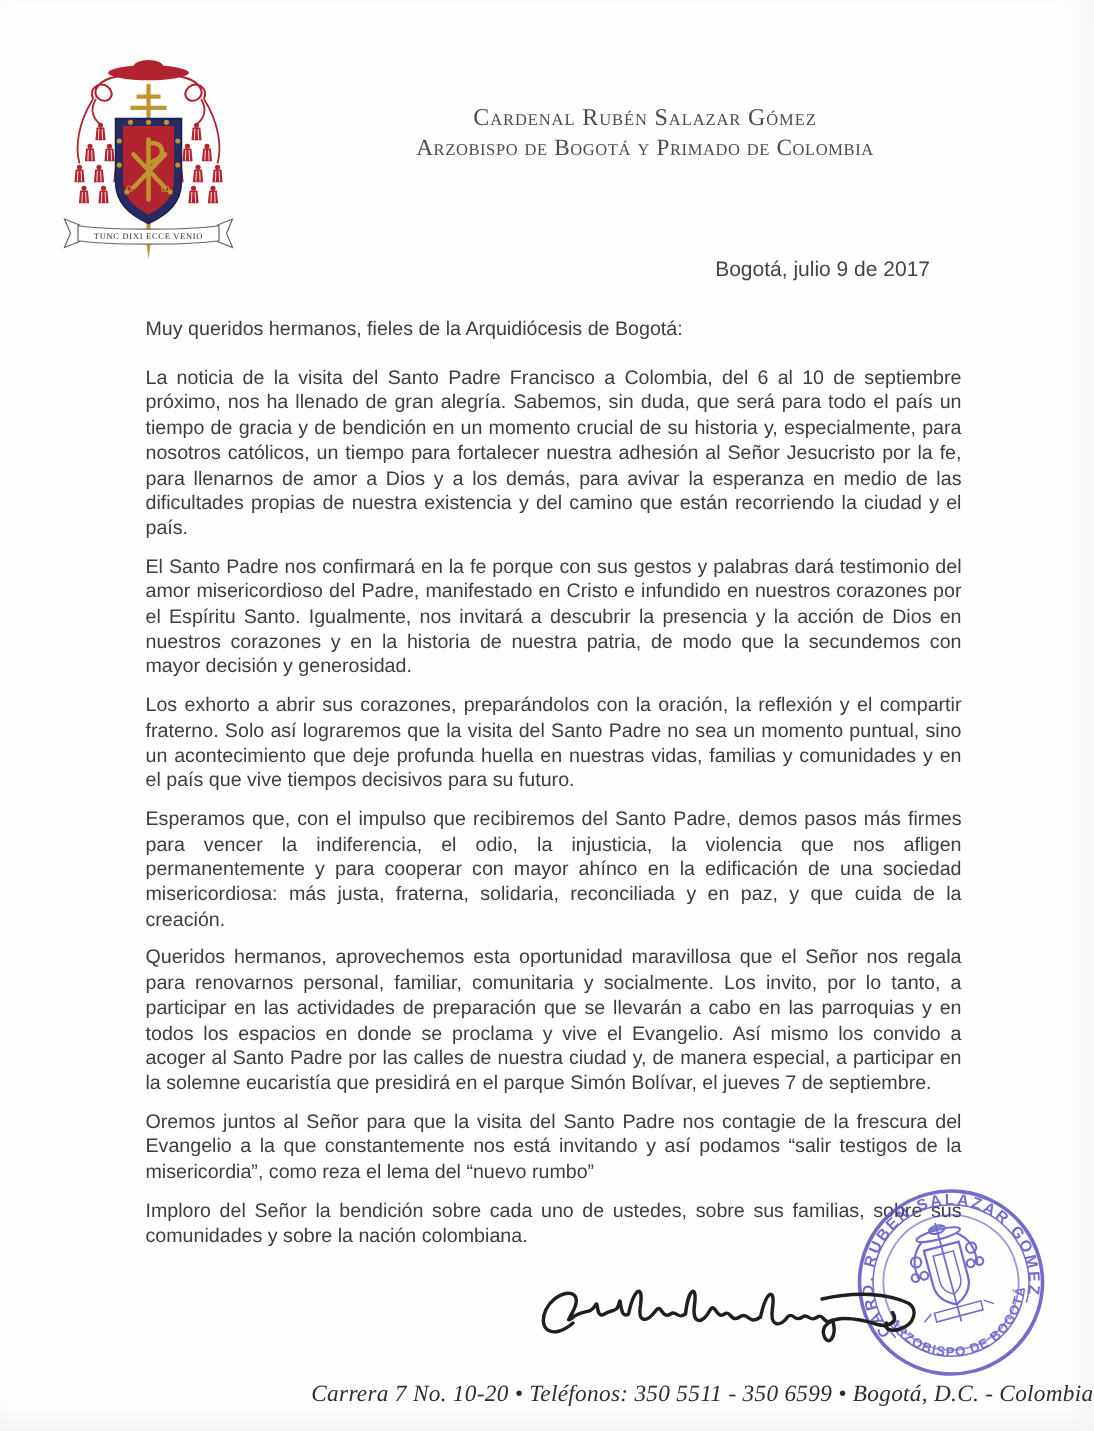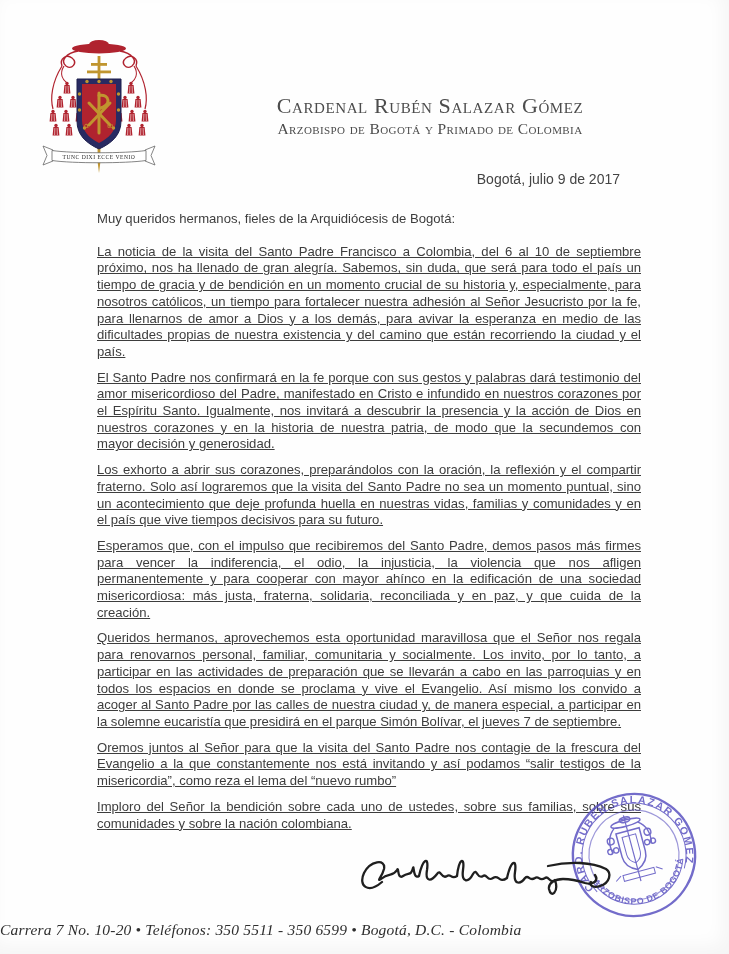--- a/index.html
+++ b/index.html
@@ -20,7 +20,7 @@
     color:#4c4c4c;
   }
   .masthead .name {
-    font-size:22px; font-variant:small-caps; letter-spacing:0.6px; line-height:1.1;margin-top:24px;
+    font-size:16px; font-variant:small-caps; letter-spacing:0.6px; line-height:1.1;
   }
   .masthead .role {
     font-size:15.5px; font-variant:small-caps; letter-spacing:0.4px; margin-top:2px;

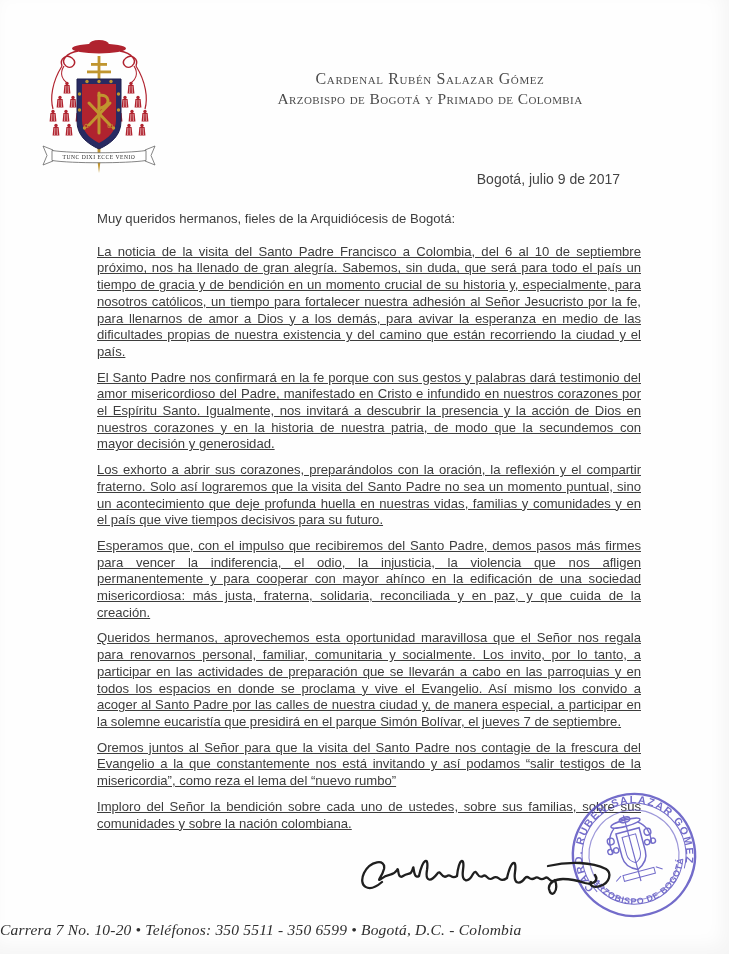--- a/index.html
+++ b/index.html
@@ -34,7 +34,7 @@
     font-size:13.1px; line-height:16.7px; color:#3d3d3d;
   }
   .letter-body .greeting { margin-bottom:16px; }
-  .letter-body p.para { text-align:justify; margin-bottom:9px;text-decoration:underline; }
+  .letter-body p.para { text-align:justify; margin-bottom:9px; }
   .signature-svg { position:absolute; left:352px; top:836px; width:295px; height:78px; z-index:3; }
   .stamp-svg { position:absolute; left:558px; top:778px; width:152px; height:154px; z-index:2; opacity:0.85; }
   .footer-line {

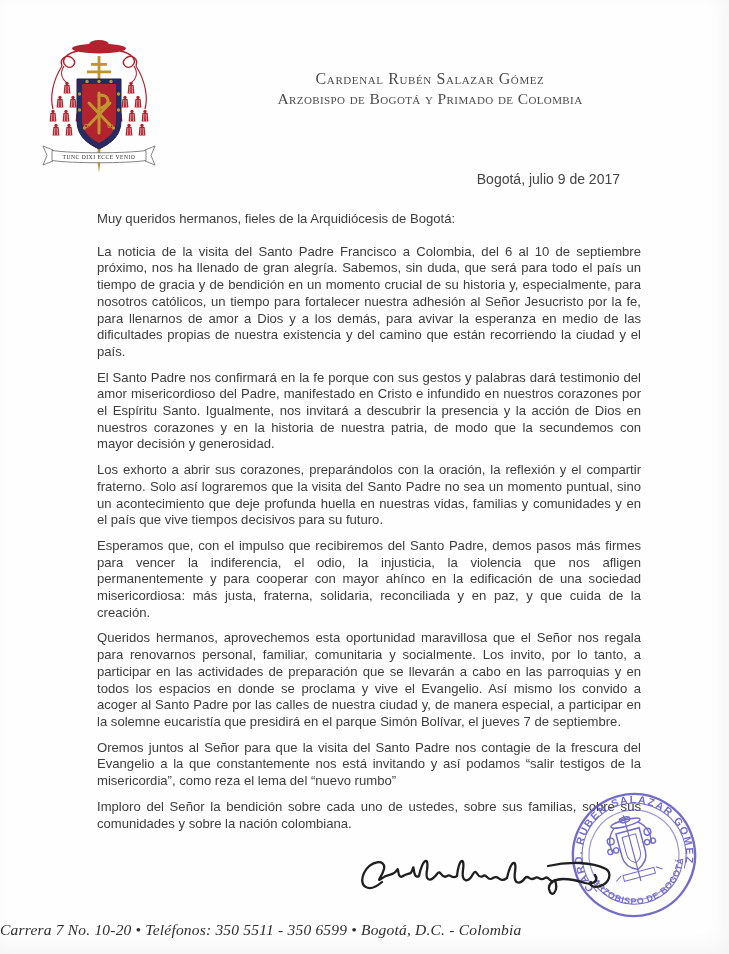--- a/index.html
+++ b/index.html
@@ -39,7 +39,7 @@
   .stamp-svg { position:absolute; left:558px; top:778px; width:152px; height:154px; z-index:2; opacity:0.85; }
   .footer-line {
     position:absolute; left:0; top:921px; width:729px;
-    text-align:left;
+    text-align:right;
     font-family:"Liberation Serif", serif;
     font-style:italic;
     font-size:15.5px; color:#2e2e2e; letter-spacing:0.2px;

